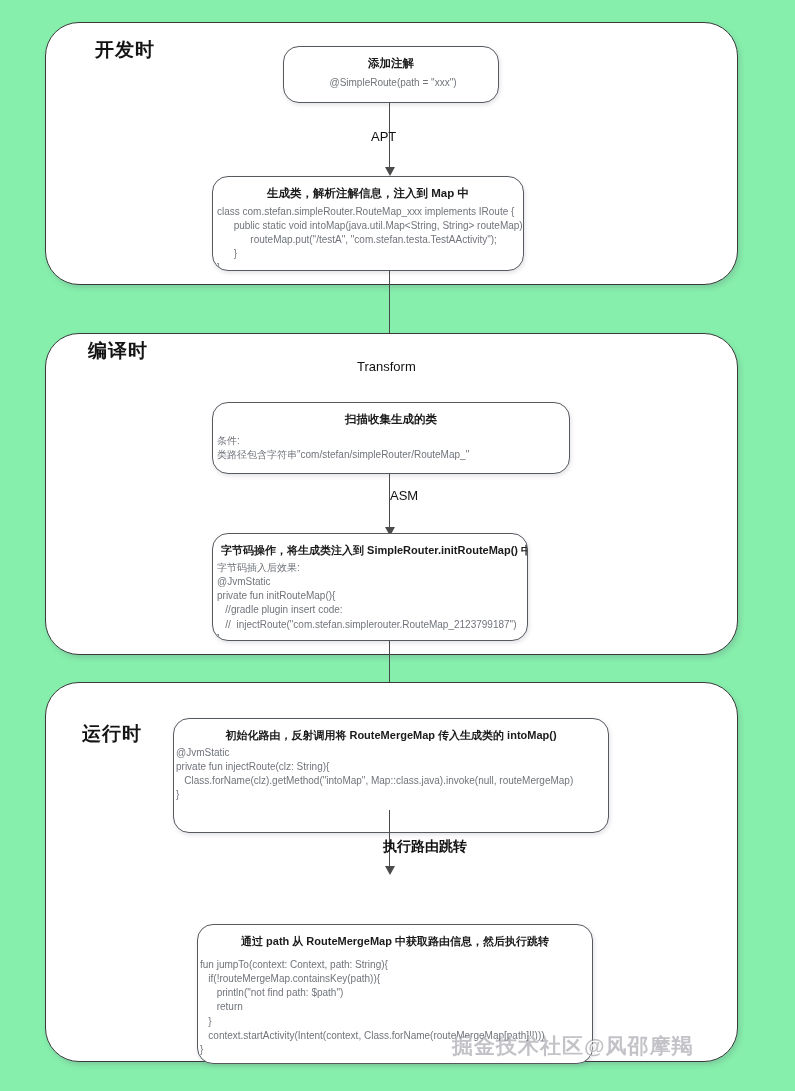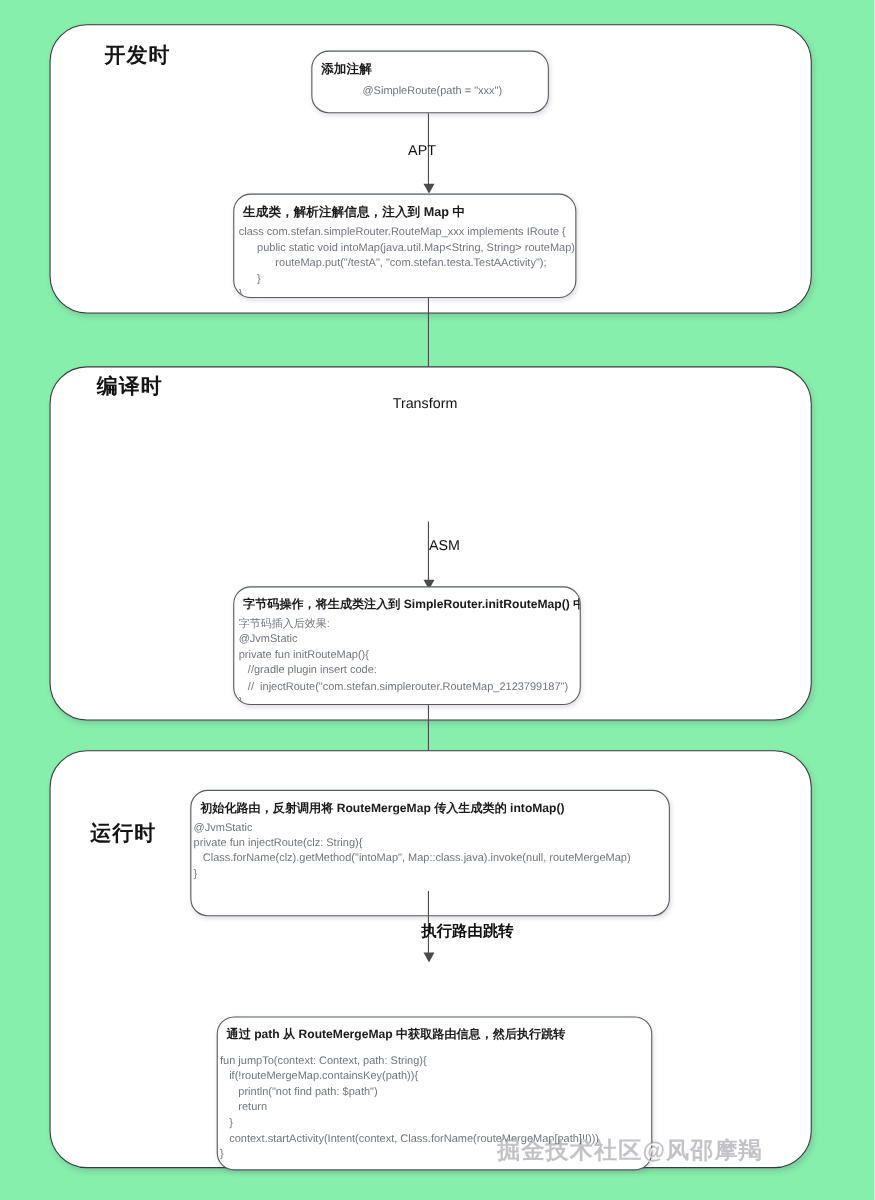--- a/index.html
+++ b/index.html
@@ -48,6 +48,7 @@
     overflow: hidden;
   }
   .node-title {
+    text-align: center;
     font-size: 11.5px;
     font-weight: bold;
     color: #1a1a1a;

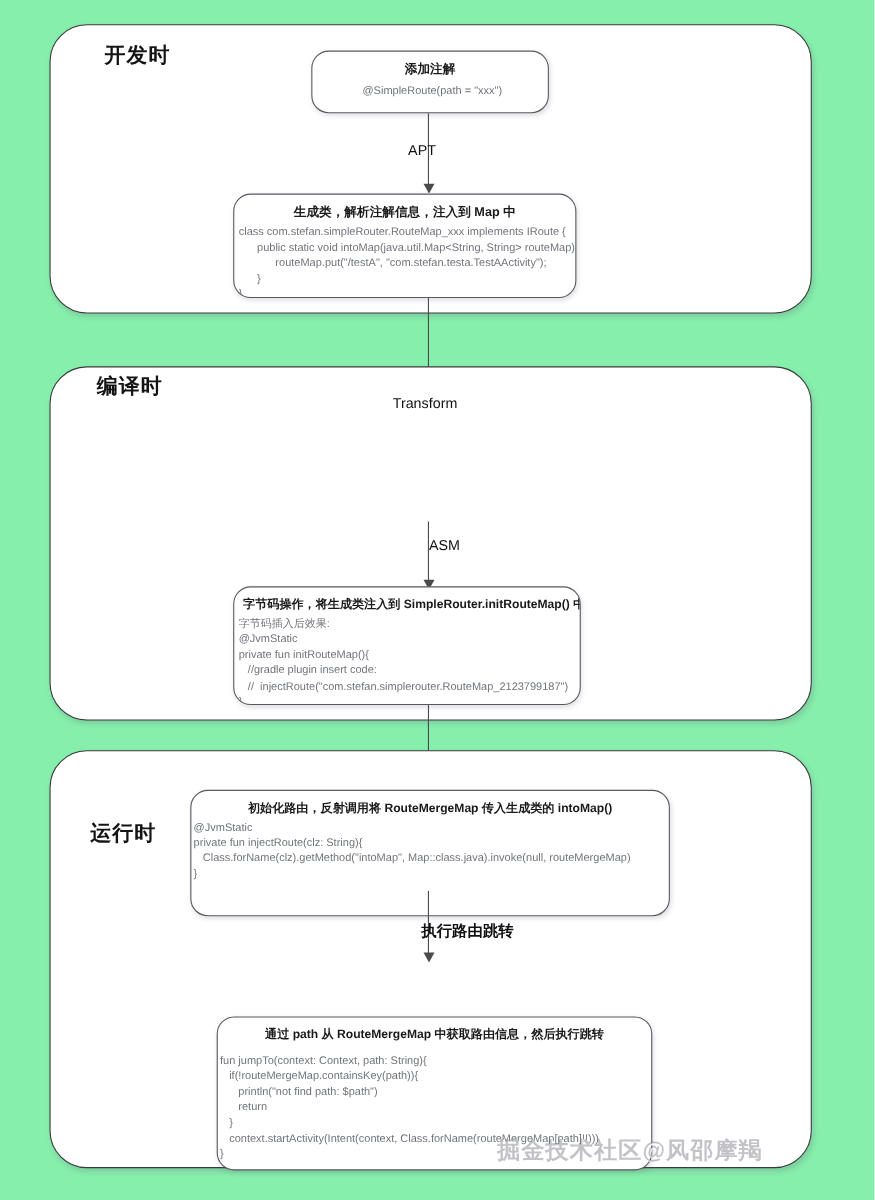--- a/index.html
+++ b/index.html
@@ -142,6 +142,11 @@
   <div class="phase-label" style="left:88px; top:338px;">编译时</div>
   <div class="arrow-label" style="left:357px; top:359px;">Transform</div>
 
+  <div class="node" style="left:212px; top:402px; width:358px; height:72px;">
+    <div class="node-title">扫描收集生成的类</div>
+    <div class="code" style="padding-top:6px;">条件:
+类路径包含字符串"com/stefan/simpleRouter/RouteMap_"</div>
+  </div>
 
   <div class="arrow-line" style="left:389px; top:474px; height:55px;"></div>
   <div class="arrow-head" style="left:385px; top:527px;"></div>

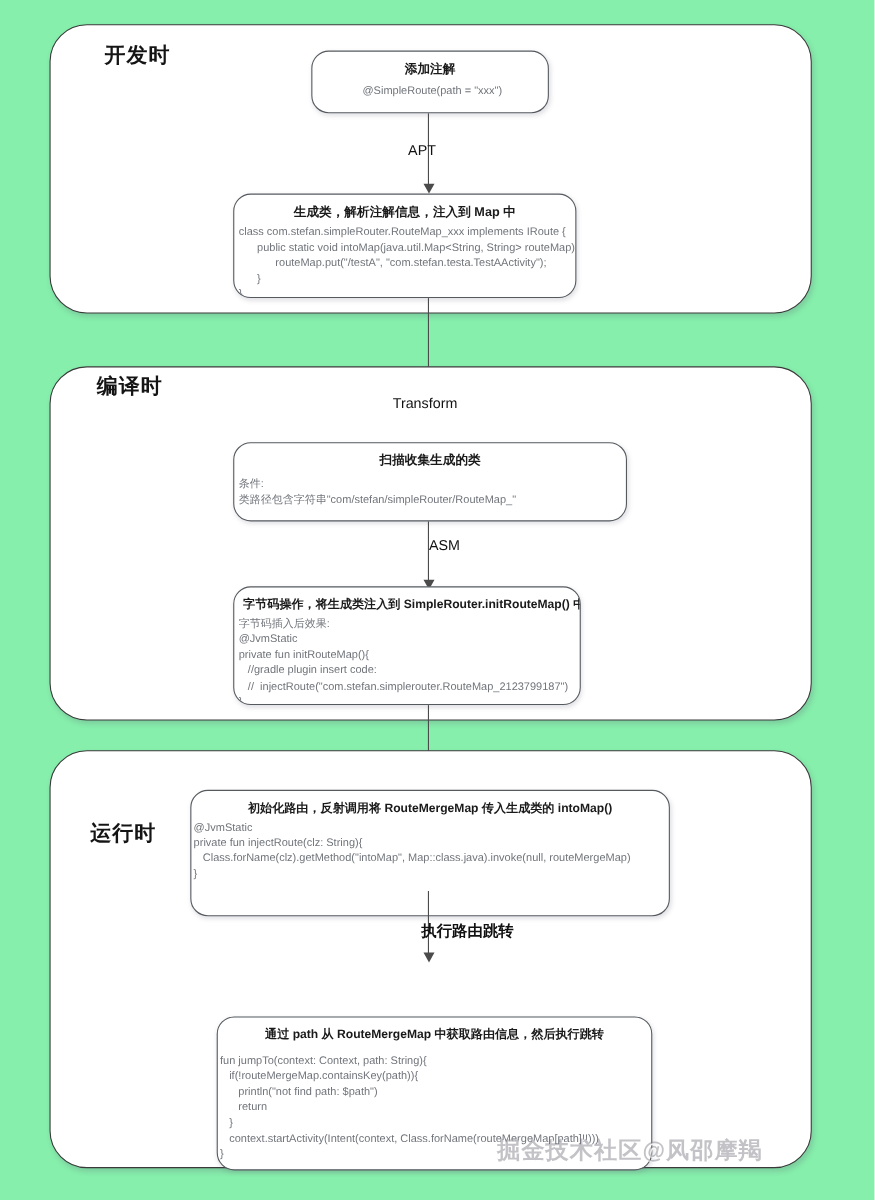--- a/index.html
+++ b/index.html
@@ -166,7 +166,7 @@
   <div class="arrow-head" style="left:385px; top:716px;"></div>
 
   <div class="phase" style="left:45px; top:682px; width:693px; height:380px;"></div>
-  <div class="phase-label" style="left:82px; top:721px;margin-top:24px;">运行时</div>
+  <div class="phase-label" style="left:82px; top:721px;">运行时</div>
 
   <div class="node" style="left:173px; top:718px; width:436px; height:115px;">
     <div class="node-title tiny">初始化路由，反射调用将 RouteMergeMap 传入生成类的 intoMap()</div>

